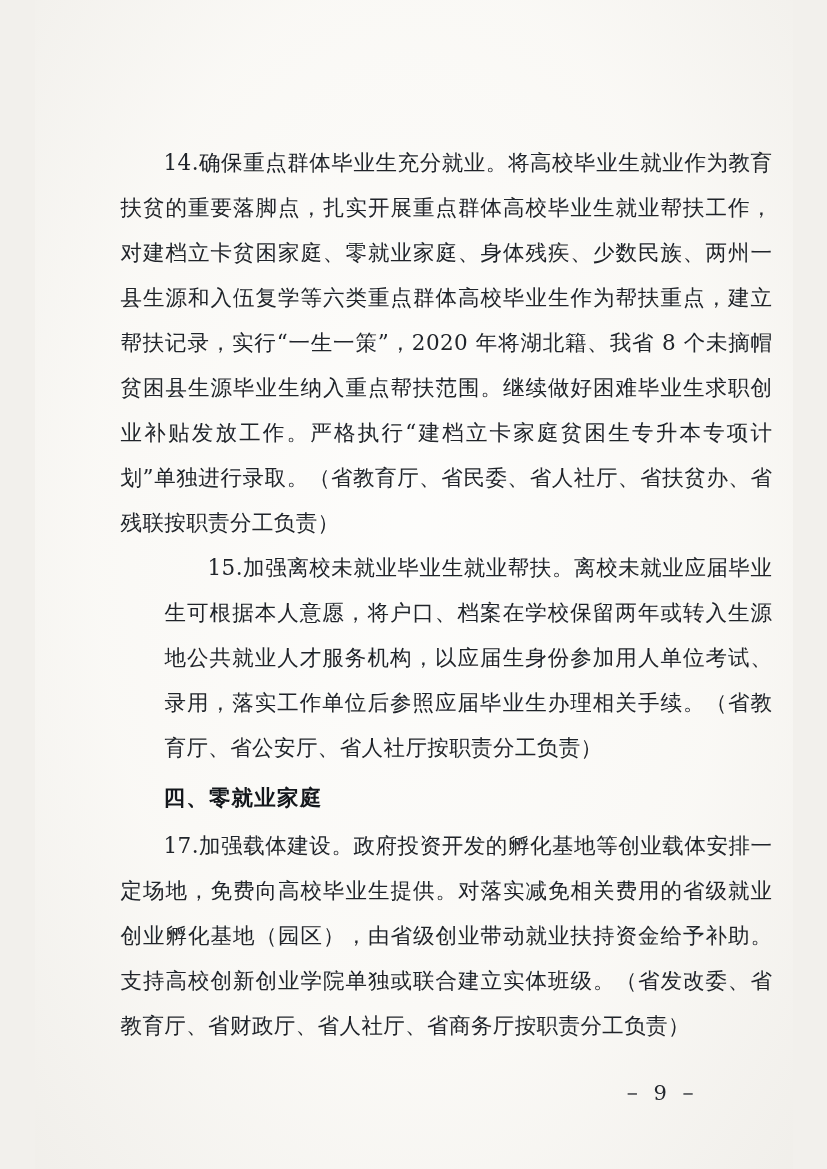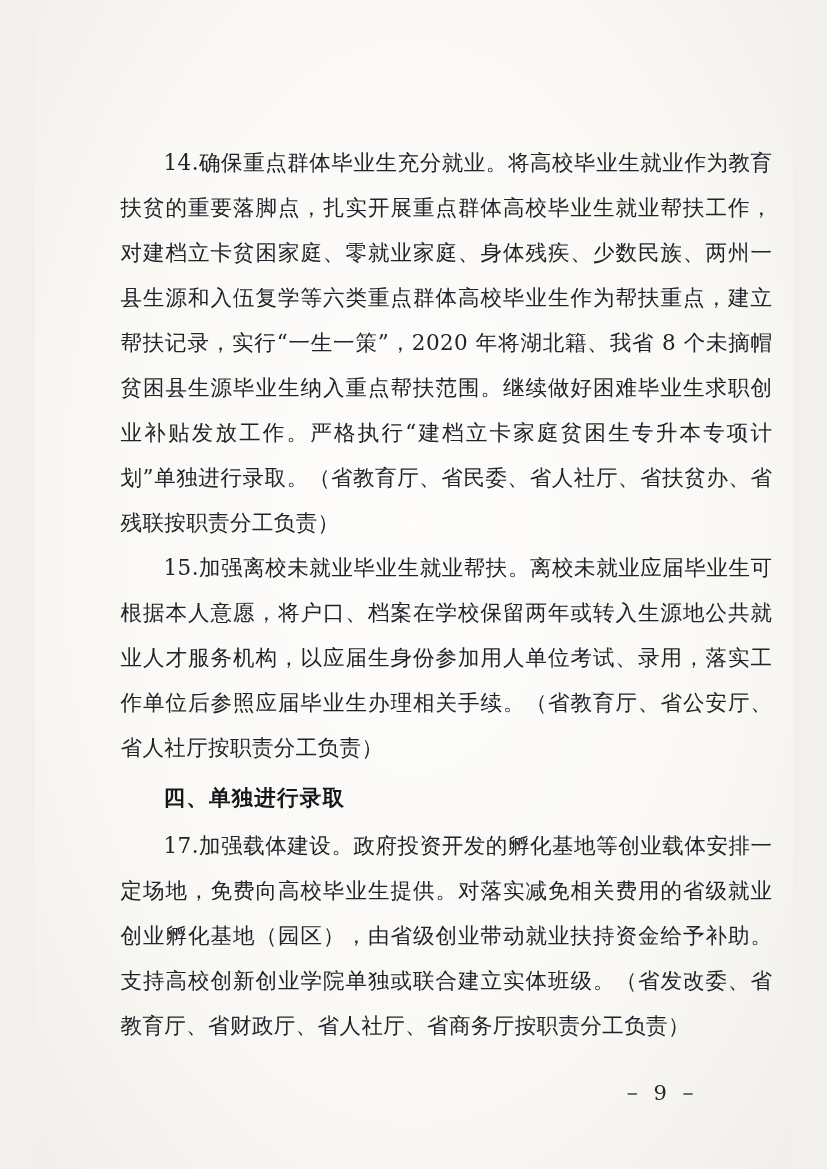--- a/index.html
+++ b/index.html
@@ -44,6 +44,7 @@
   }
   .para + .para {
     margin-top: 0px;
+    margin-left: 44px;
   }
   .heading {
     font-family: "DejaVu Serif", "Liberation Serif", serif;

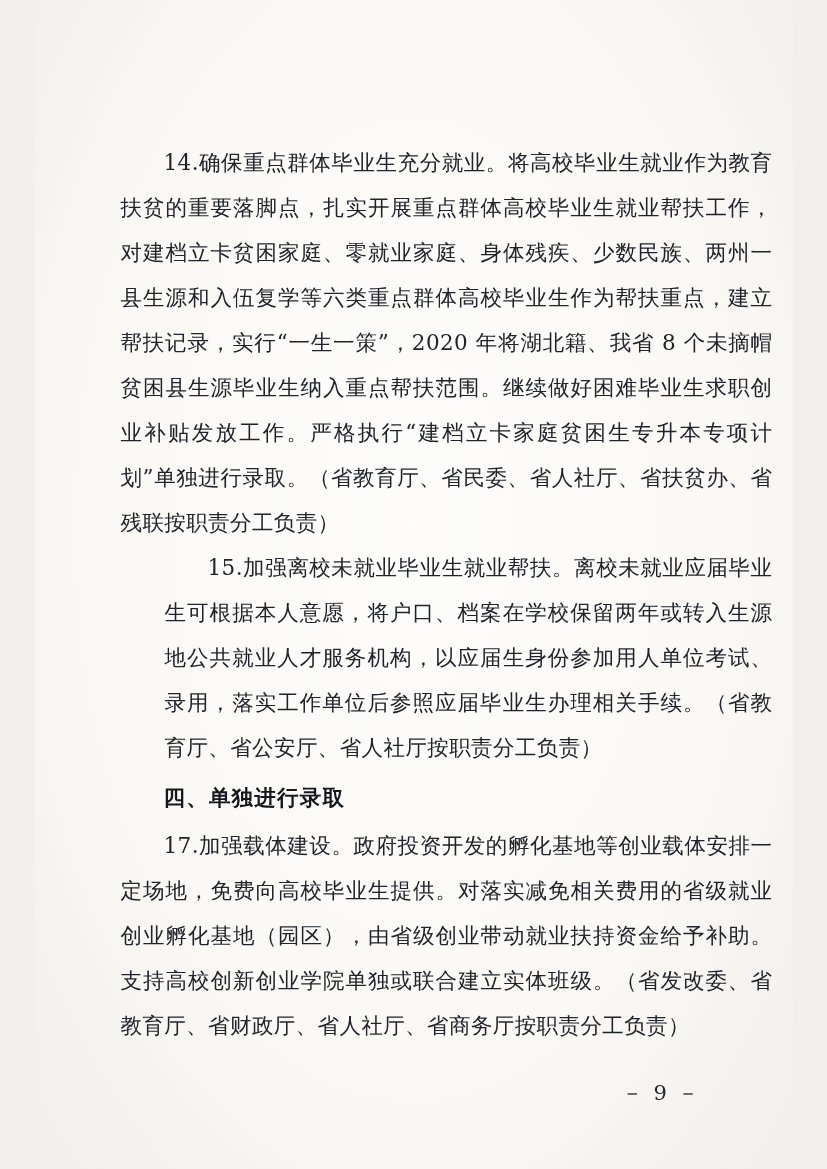--- a/index.html
+++ b/index.html
@@ -76,7 +76,7 @@
 
     <p class="para">15.加强离校未就业毕业生就业帮扶。离校未就业应届毕业生可根据本人意愿，将户口、档案在学校保留两年或转入生源地公共就业人才服务机构，以应届生身份参加用人单位考试、录用，落实工作单位后参照应届毕业生办理相关手续。（省教育厅、省公安厅、省人社厅按职责分工负责）</p>
 
-    <p class="heading">四、单独进行录取</p>
+    <p class="heading">四、零就业家庭</p>
 
     <p class="para">17.加强载体建设。政府投资开发的孵化基地等创业载体安排一定场地，免费向高校毕业生提供。对落实减免相关费用的省级就业创业孵化基地（园区），由省级创业带动就业扶持资金给予补助。支持高校创新创业学院单独或联合建立实体班级。（省发改委、省教育厅、省财政厅、省人社厅、省商务厅按职责分工负责）</p>
 

